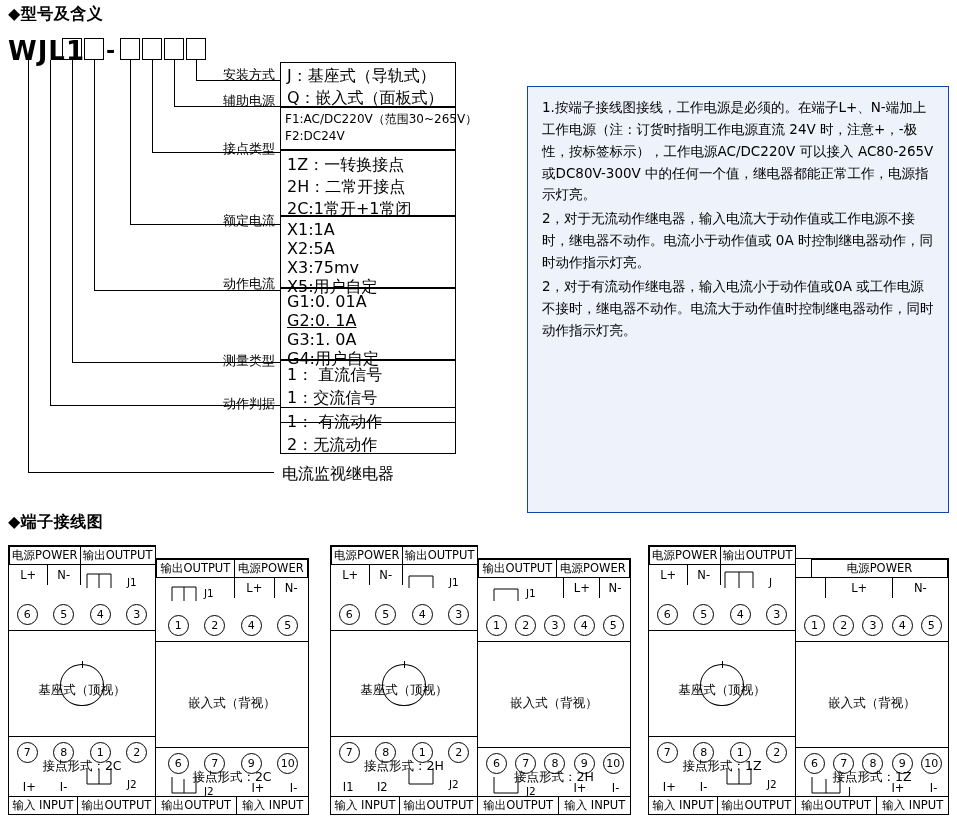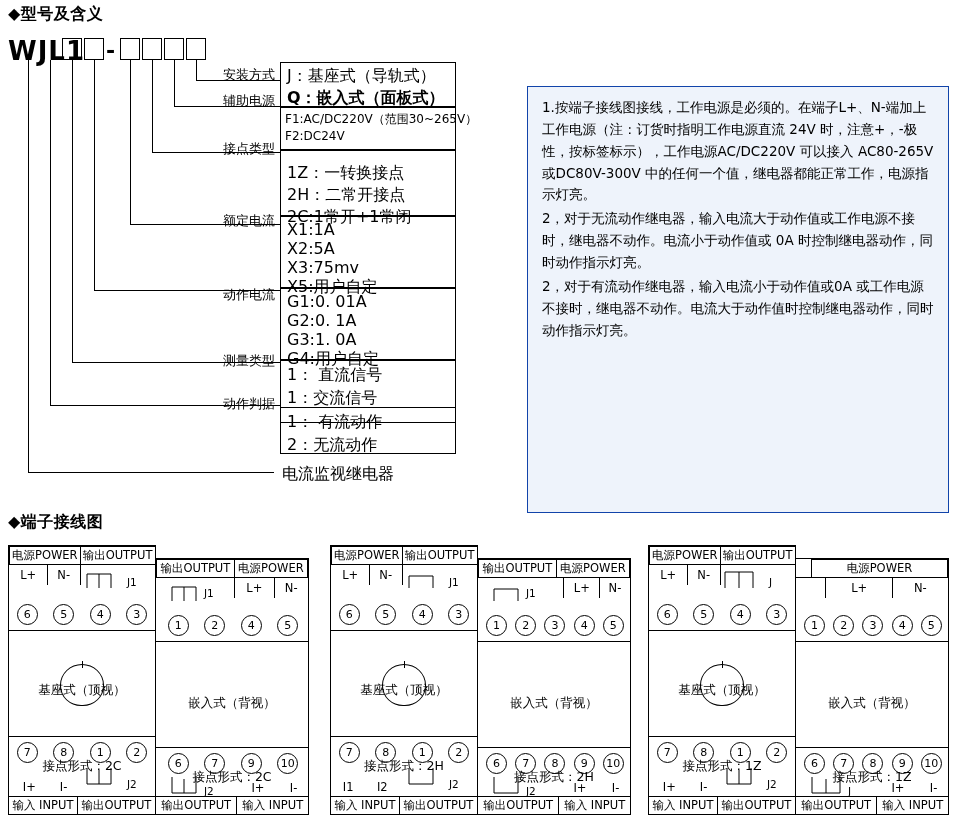--- a/index.html
+++ b/index.html
@@ -93,7 +93,7 @@
 
 <div class="codebox" style="left:280px;top:62px;width:176px;height:45px;">
   <div class="lbl" style="padding:3px 6px 0 6px;">J：基座式（导轨式）</div>
-  <div class="lbl" style="padding:1px 6px 0 6px;font-weight:bold;">Q：嵌入式（面板式）</div>
+  <div class="lbl" style="padding:1px 6px 0 6px;">Q：嵌入式（面板式）</div>
 </div>
 
 <div class="codebox" style="left:280px;top:107px;width:176px;height:43px;">

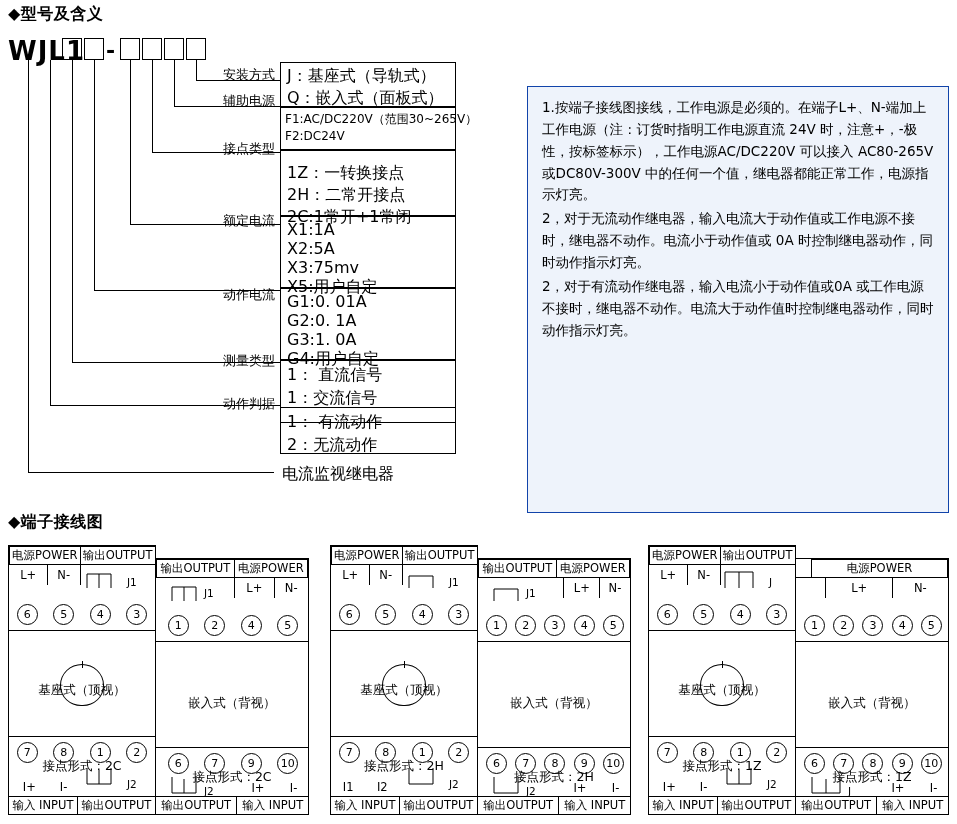--- a/index.html
+++ b/index.html
@@ -102,7 +102,7 @@
 </div>
 
 <div class="codebox" style="left:280px;top:150px;width:176px;height:66px;">
-  <div class="lbl" style="padding:12px 6px 0 6px;">1Z：一转换接点</div>
+  <div class="lbl" style="padding:4px 6px 0 6px;">1Z：一转换接点</div>
   <div class="lbl" style="padding:1px 6px 0 6px;">2H：二常开接点</div>
   <div class="lbl" style="padding:1px 6px 0 6px;">2C:1常开+1常闭</div>
 </div>

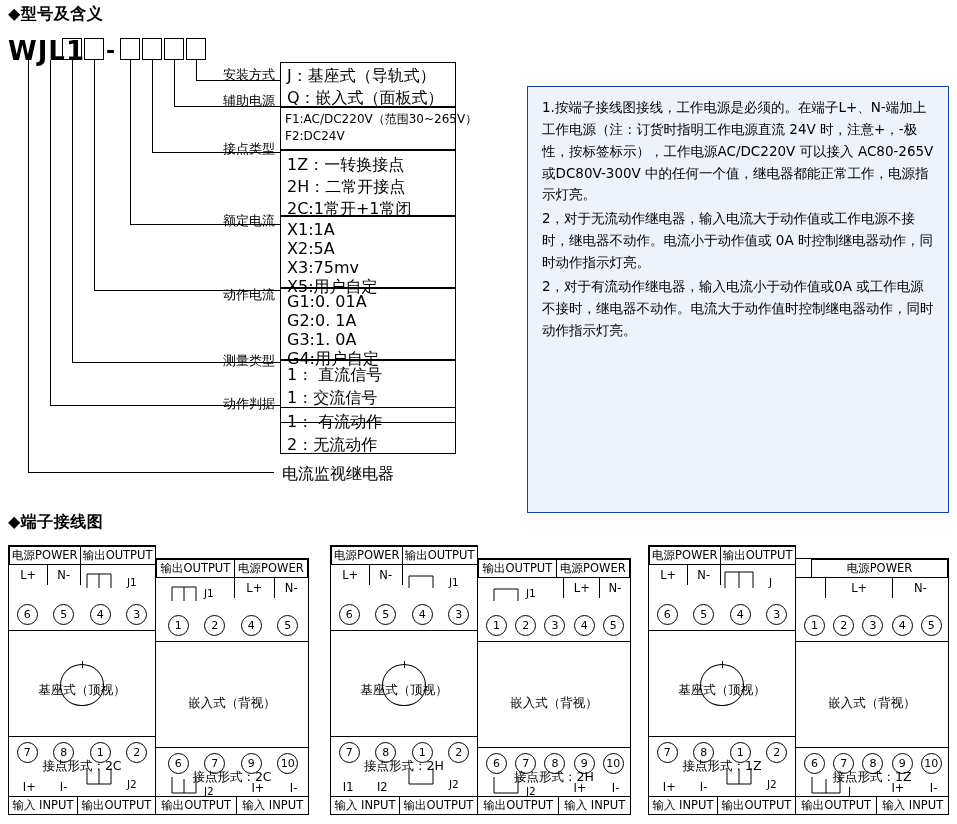--- a/index.html
+++ b/index.html
@@ -86,7 +86,7 @@
 <div class="abs lbl-r" style="left:160px;top:92px;width:115px;">辅助电源</div>
 <div class="abs lbl-r" style="left:160px;top:140px;width:115px;">接点类型</div>
 <div class="abs lbl-r" style="left:160px;top:212px;width:115px;">额定电流</div>
-<div class="abs lbl-r" style="left:160px;top:286px;width:115px;">动作电流</div>
+<div class="abs lbl-r" style="left:160px;top:275px;width:115px;">动作电流</div>
 <div class="abs lbl-r" style="left:160px;top:352px;width:115px;">测量类型</div>
 <div class="abs lbl-r" style="left:160px;top:395px;width:115px;text-align:right;">动作判据</div>
 <div class="abs lbl" style="left:282px;top:464px;">电流监视继电器</div>

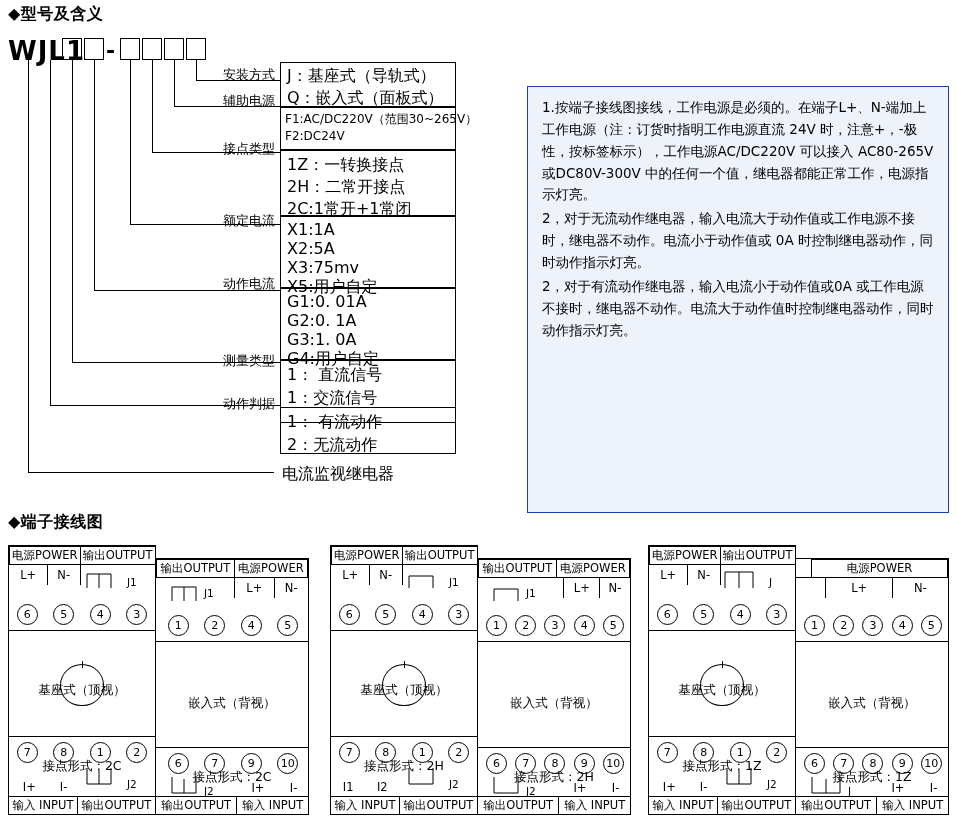--- a/index.html
+++ b/index.html
@@ -116,7 +116,7 @@
 
 <div class="codebox" style="left:280px;top:288px;width:176px;height:72px;">
   <div class="lbl" style="padding:3px 6px 0 6px;">G1:0. 01A</div>
-  <div class="lbl" style="padding:0 6px;">G2:0. 1A</div>
+  <div class="lbl" style="padding:0 6px;text-decoration:underline;">G2:0. 1A</div>
   <div class="lbl" style="padding:0 6px;">G3:1. 0A</div>
   <div class="lbl" style="padding:0 6px;">G4:用户自定</div>
 </div>

